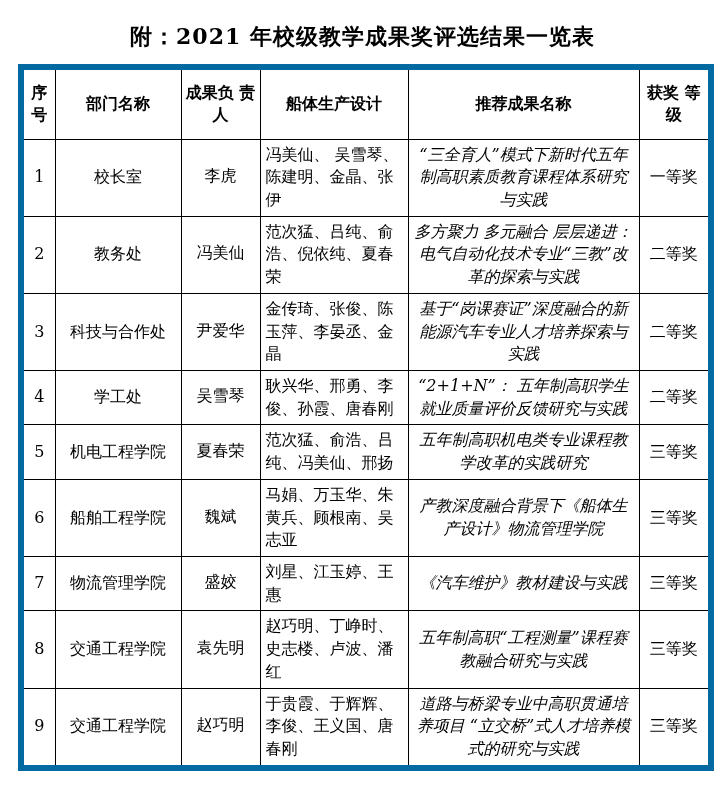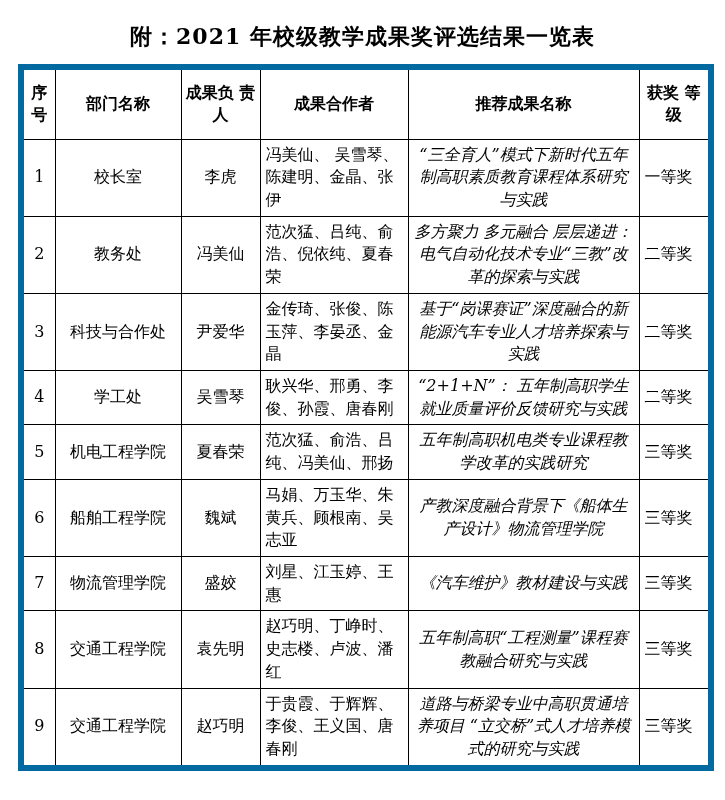--- a/index.html
+++ b/index.html
@@ -87,7 +87,7 @@
         <th>部门名称</th>
         <th>成果负
 责人</th>
-        <th>成果合作者</th>
+        <th>船体生产设计</th>
         <th>推荐成果名称</th>
         <th>获奖
 等级</th>

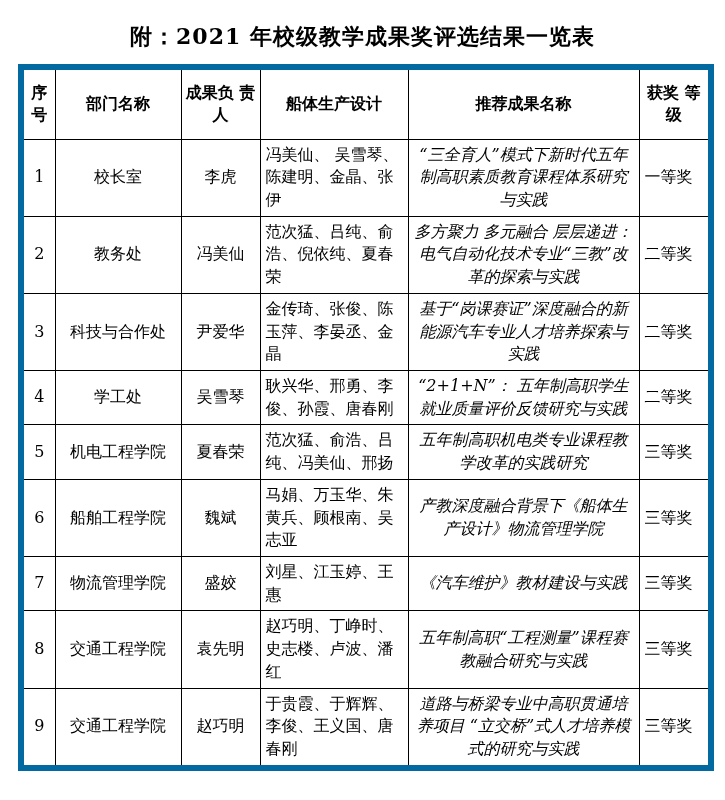--- a/index.html
+++ b/index.html
@@ -54,7 +54,7 @@
   }
   td.c-num     { text-align: center; }
   td.c-dept    { text-align: center; }
-  td.c-leader  { text-align: center; }
+  td.c-leader  { text-align: center; font-family: Liberation Mono, monospace; }
   td.c-collab  { text-align: left; padding-left: 7px; margin-left: 45px; }
   td.c-achv    { text-align: center; font-style: italic; }
   td.c-award   { text-align: left; margin-top: 25px; }

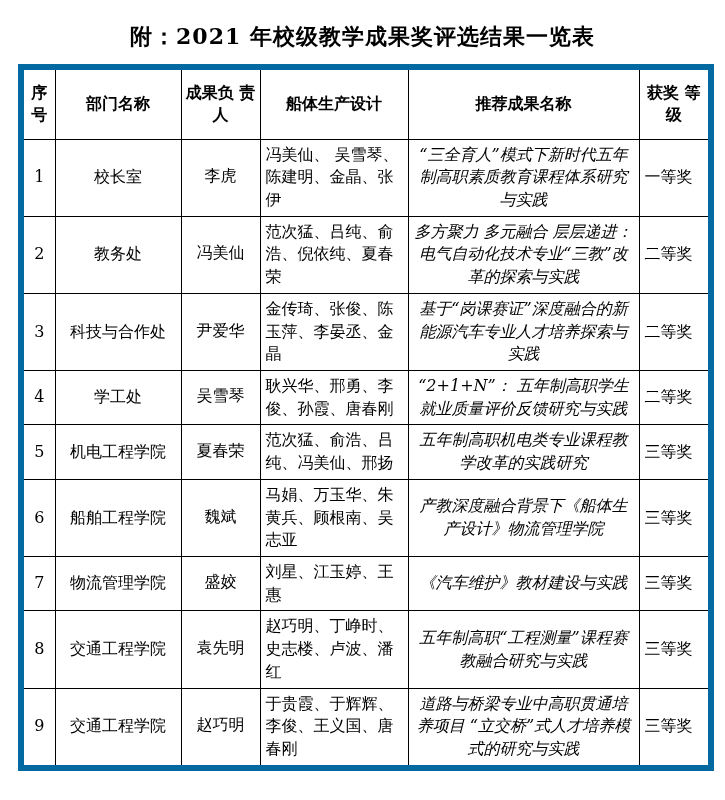--- a/index.html
+++ b/index.html
@@ -57,7 +57,7 @@
   td.c-leader  { text-align: center; font-family: Liberation Mono, monospace; }
   td.c-collab  { text-align: left; padding-left: 7px; margin-left: 45px; }
   td.c-achv    { text-align: center; font-style: italic; }
-  td.c-award   { text-align: left; margin-top: 25px; }
+  td.c-award   { text-align: center; margin-top: 25px; }
   col.w-num    { width: 34px; }
   col.w-dept   { width: 126px; }
   col.w-leader { width: 79px; }

